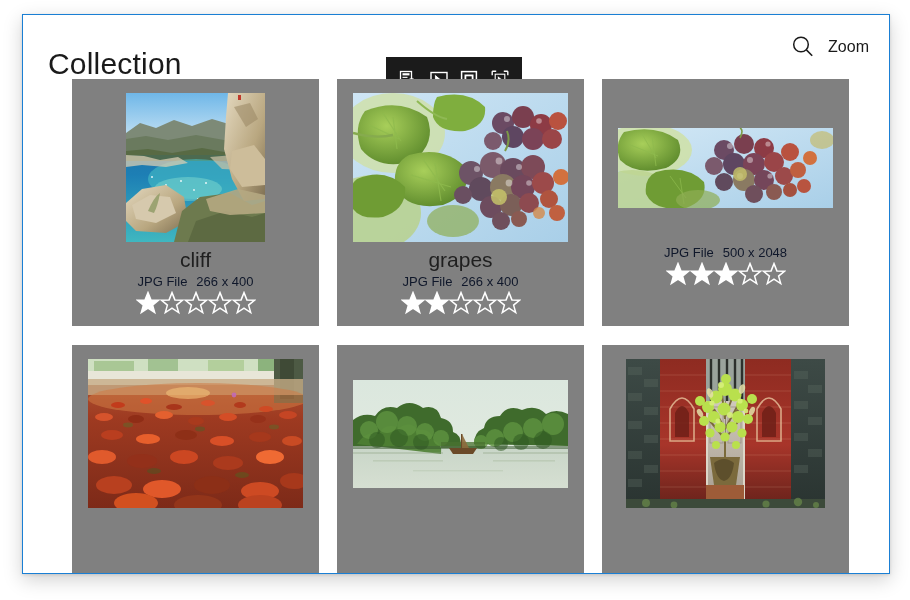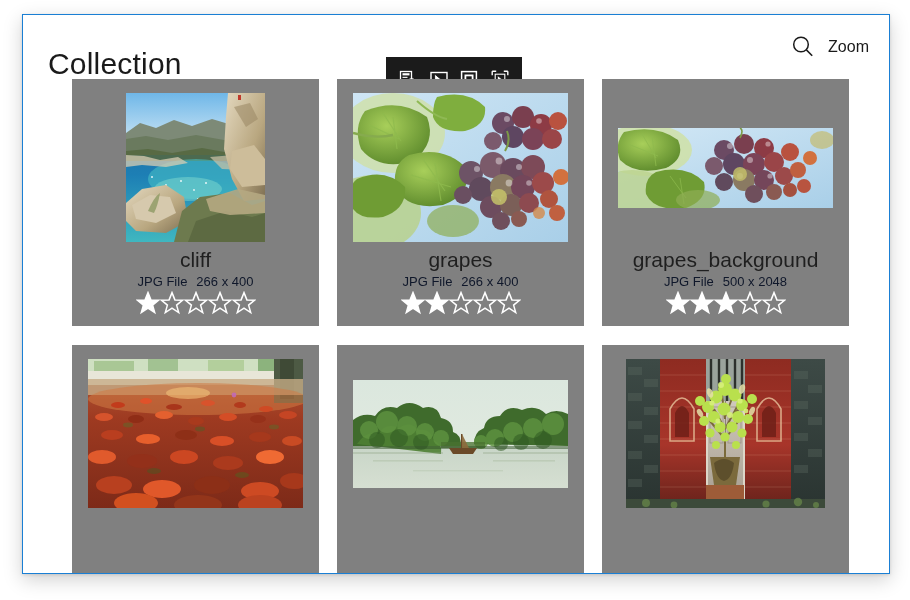--- a/index.html
+++ b/index.html
@@ -471,7 +471,6 @@
               <ellipse cx="204" cy="12" rx="12" ry="9" fill="#c7b24a" opacity="0.55"></ellipse>
             </svg>
           </div>
-          <div class="card-title">grapes_background</div>
           <div class="card-meta">
             <span>JPG File</span><span class="meta-gap"></span><span>500 x 2048</span>
           </div>

